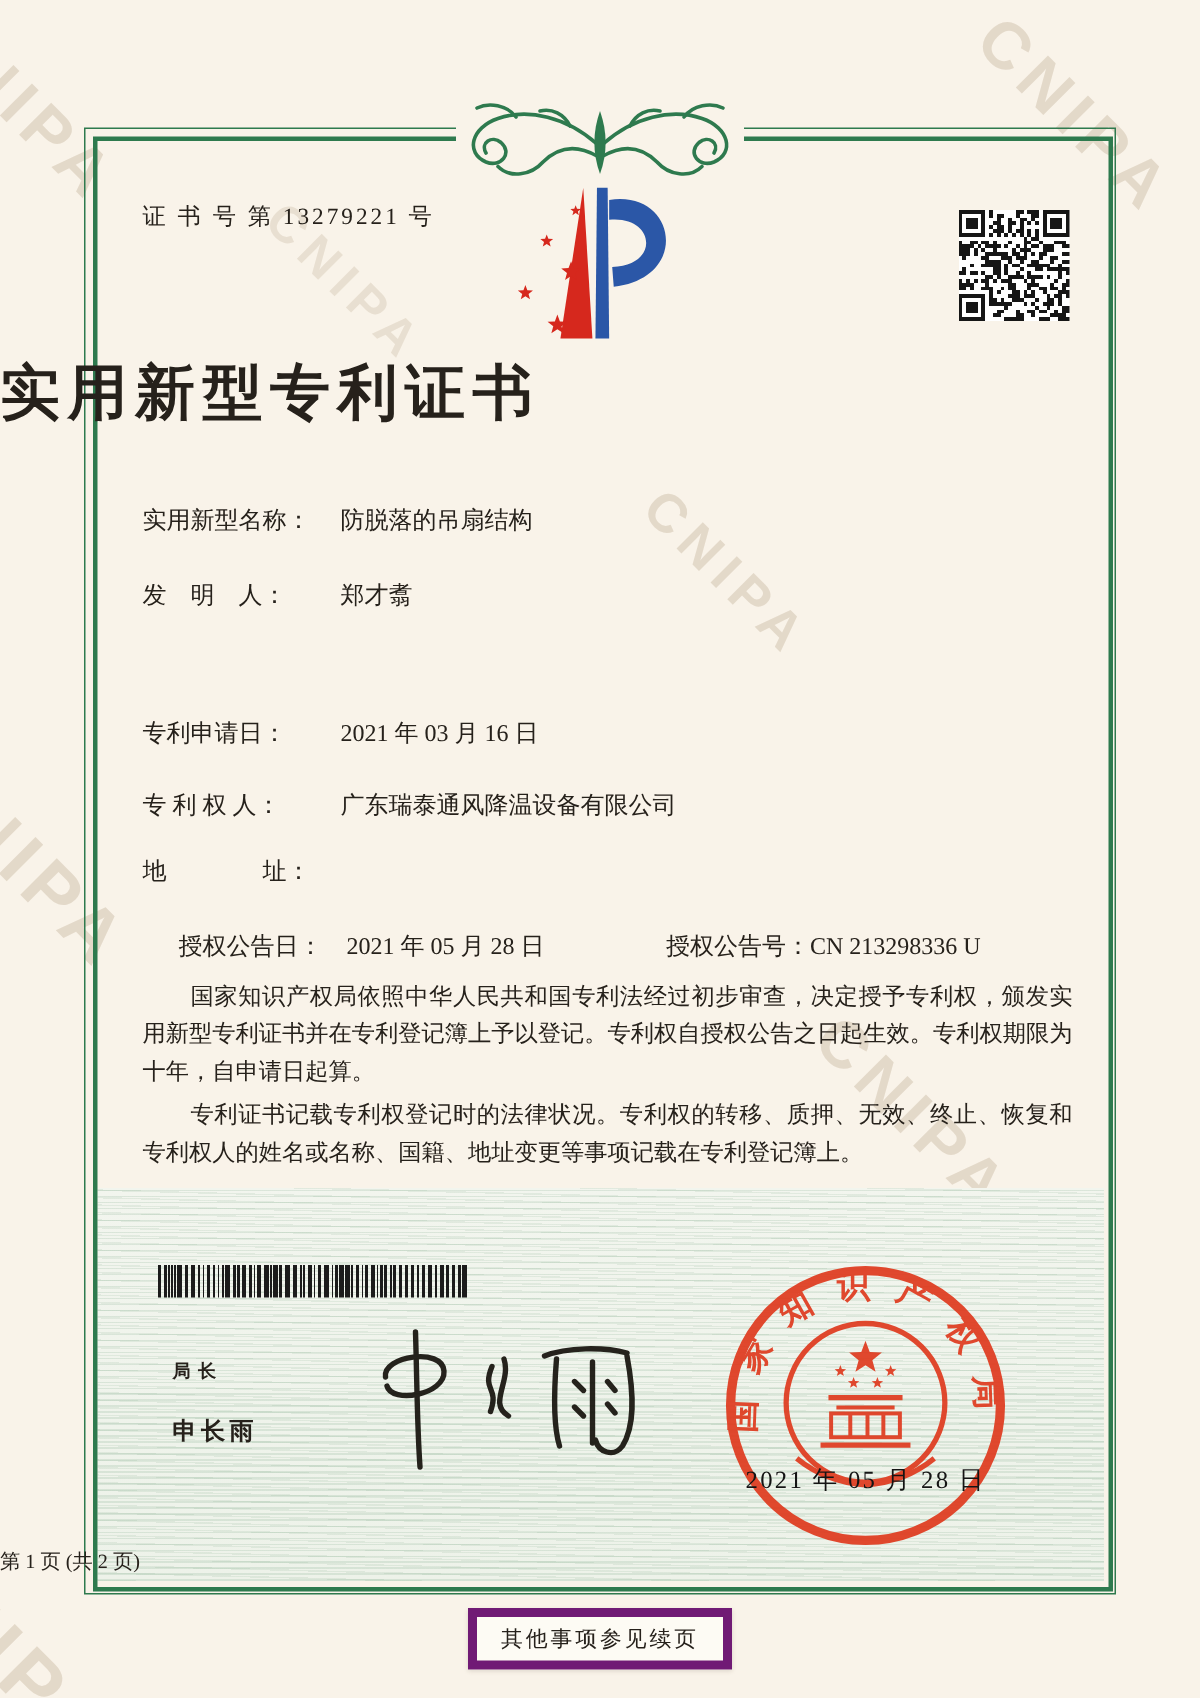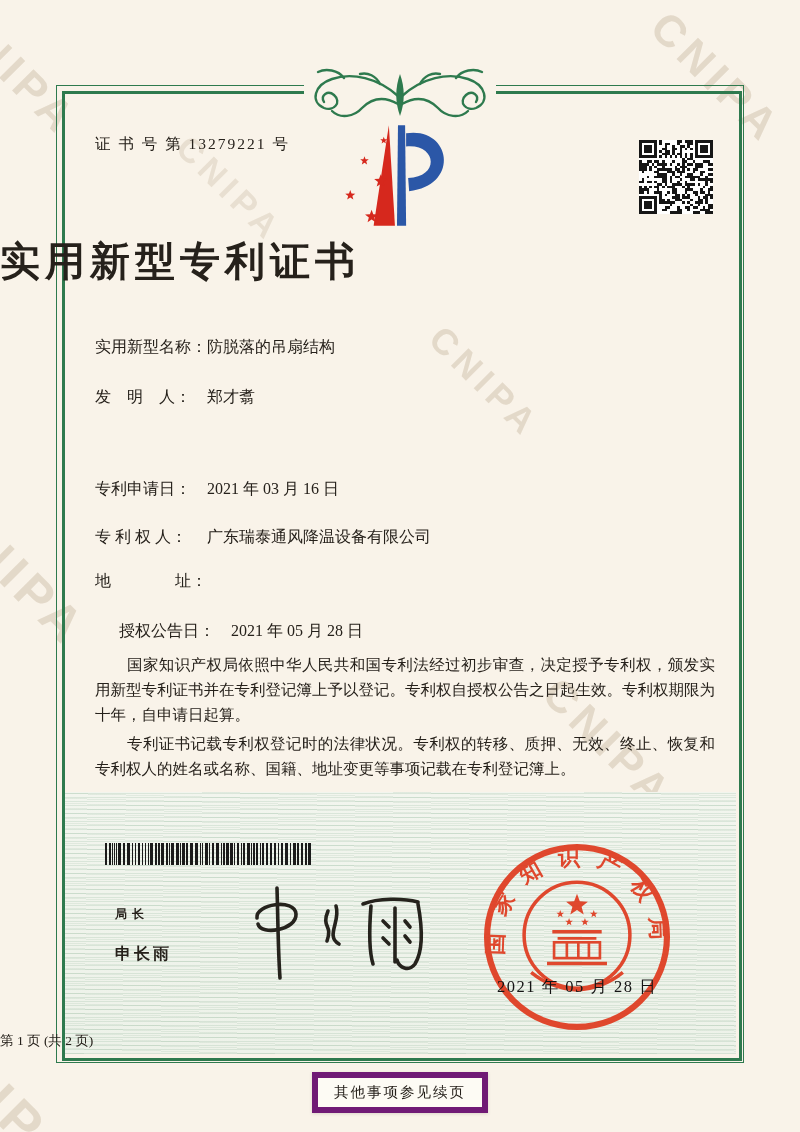--- a/index.html
+++ b/index.html
@@ -25,7 +25,7 @@
   .qr{position:absolute;left:639px;top:140px;width:74px;height:74px;z-index:4;}
   .title{position:absolute;left:0;right:0;top:234px;margin:0;text-align:left;font-size:40px;
          font-weight:700;letter-spacing:5px;z-index:4;}
-  .field{position:absolute;left:95px;font-size:16px;z-index:4;display:flex;align-items:flex-end;}
+  .field{position:absolute;left:95px;font-size:16px;z-index:4;display:flex;align-items:flex-end;gap:20px;}
   .flabel{display:inline-block;min-width:112px;white-space:pre;}
   .fvalue{display:inline-block;max-width:510px;}
   .addr .fvalue{width:425px;line-height:24px;}

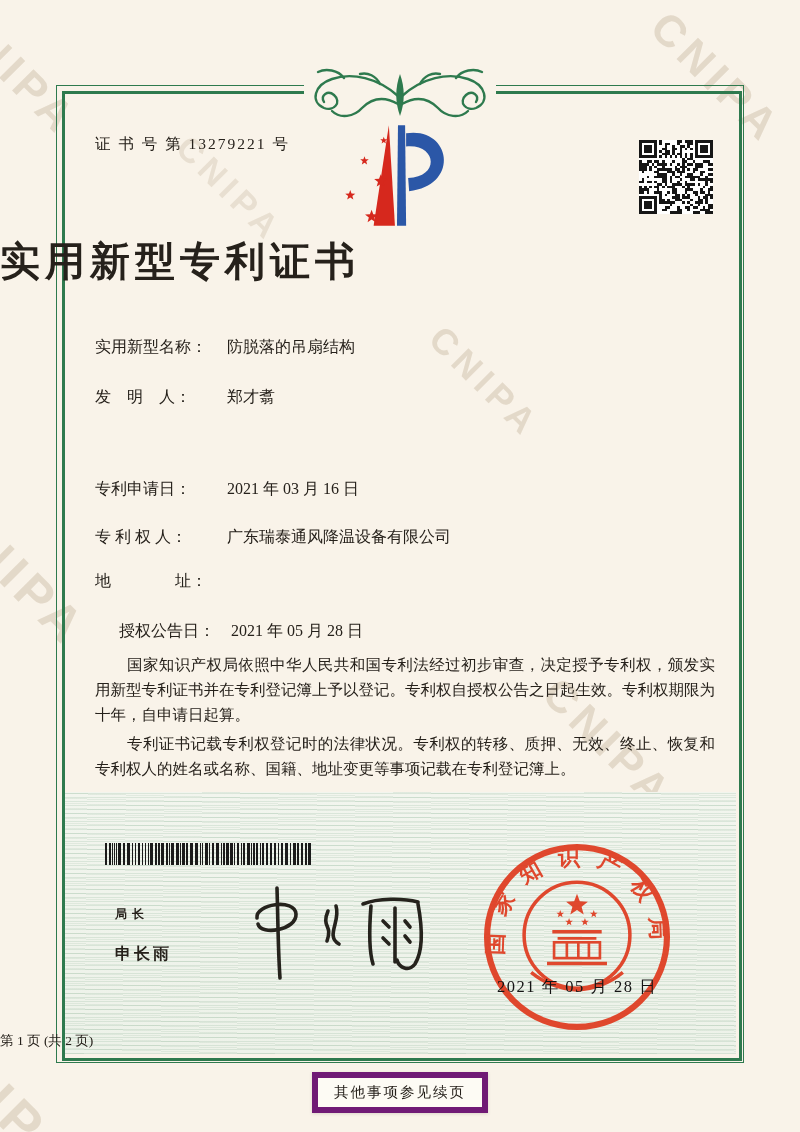--- a/index.html
+++ b/index.html
@@ -143,6 +143,9 @@
     <span class="pair1">
       <span class="flabel">授权公告日：</span><span>2021 年 05 月 28 日</span>
     </span>
+    <span class="pair2">
+      <span>授权公告号：</span><span>CN 213298336 U</span>
+    </span>
   </div>
 
   <p class="body-p" style="top:731px">专利证书记载专利权登记时的法律状况。专利权的转移、质押、无效、终止、恢复和专利权人的姓名或名称、国籍、地址变更等事项记载在专利登记簿上。</p>

